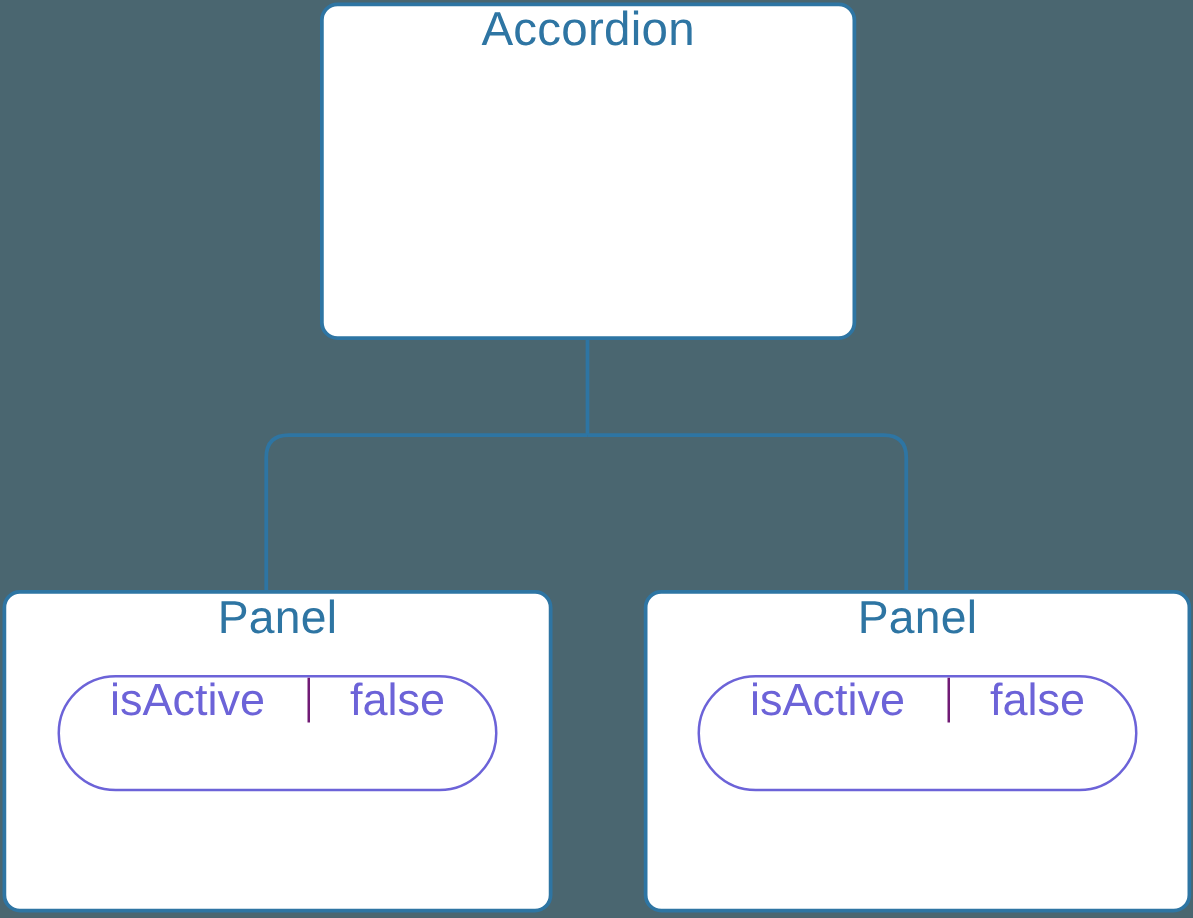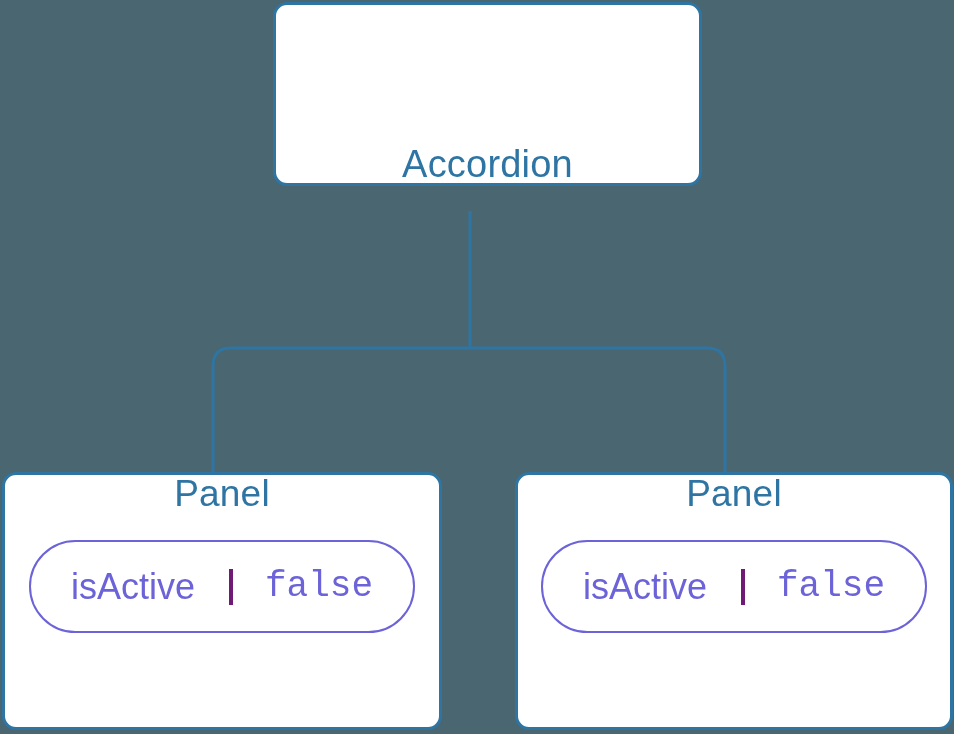--- a/index.html
+++ b/index.html
@@ -48,9 +48,8 @@
     left: 256px;
     top: 2px;
     width: 429px;
-    height: 184px;
-    justify-content: flex-end;
-    margin-left: 17px;
+    height: 270px;
+    justify-content: flex-start;
   }
 
   

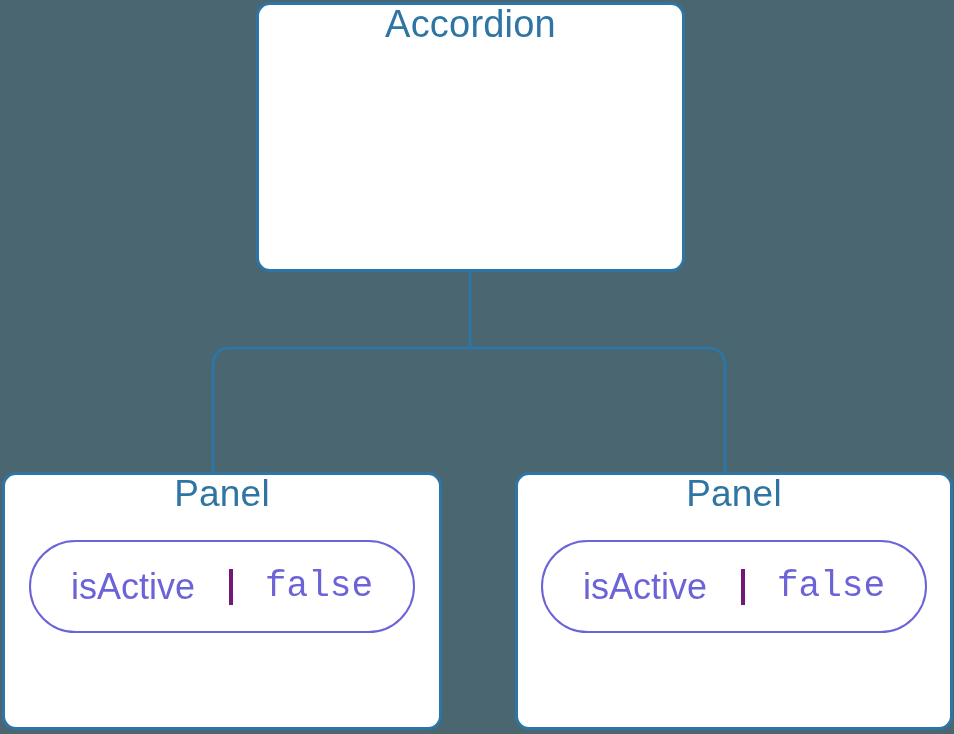--- a/index.html
+++ b/index.html
@@ -87,7 +87,7 @@
     margin-top: 28px;
     height: 93px;
     display: flex;
-    align-items: center;
+    align-items: flex-start;
     border: 2px solid #6c63d8;
     border-radius: 999px;
     background: #ffffff;

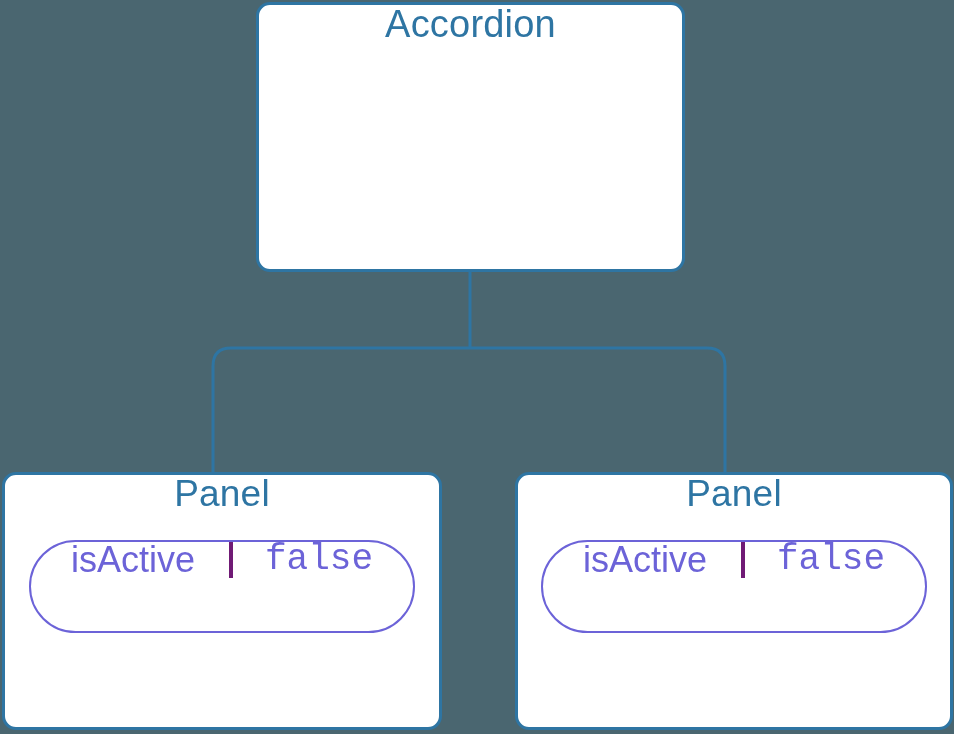--- a/index.html
+++ b/index.html
@@ -110,8 +110,7 @@
   }
   .chip-value {
     padding: 0 40px 0 32px;
-    border-left: 4px solid #701a75;
-    font-family: Liberation Mono, monospace;
+    border-left: 2px solid #701a75;
   }
 </style>
 </head>

